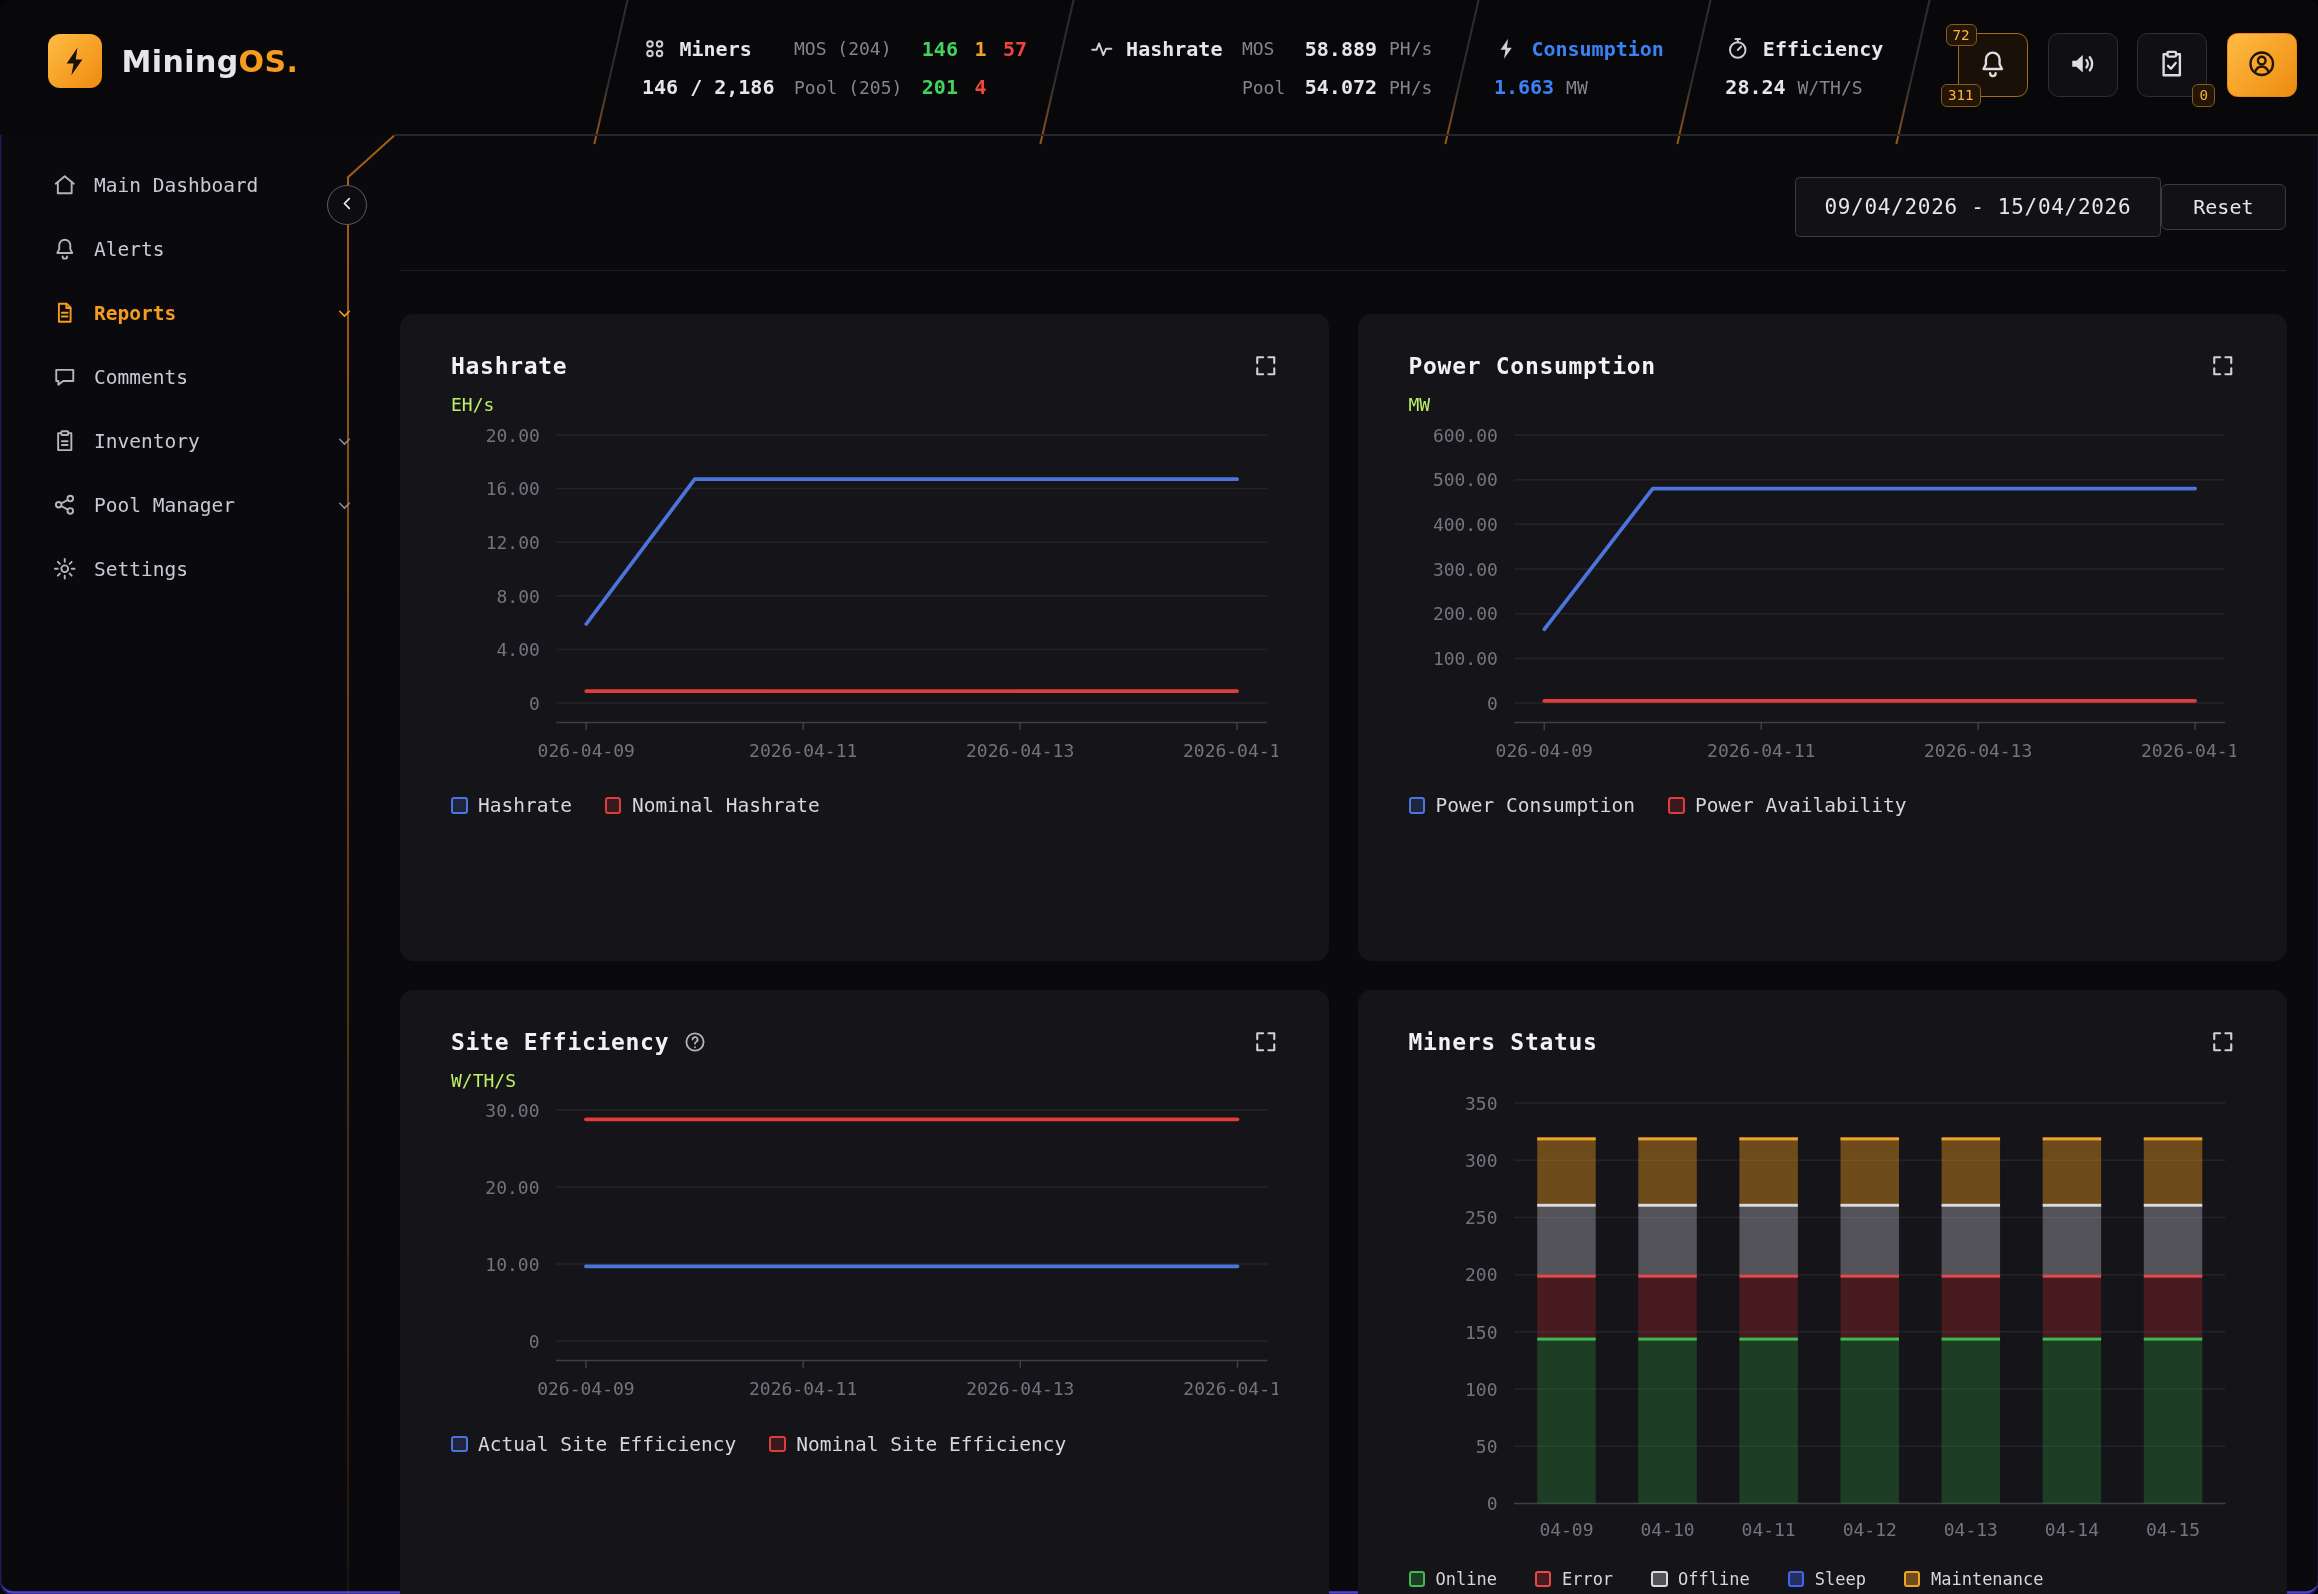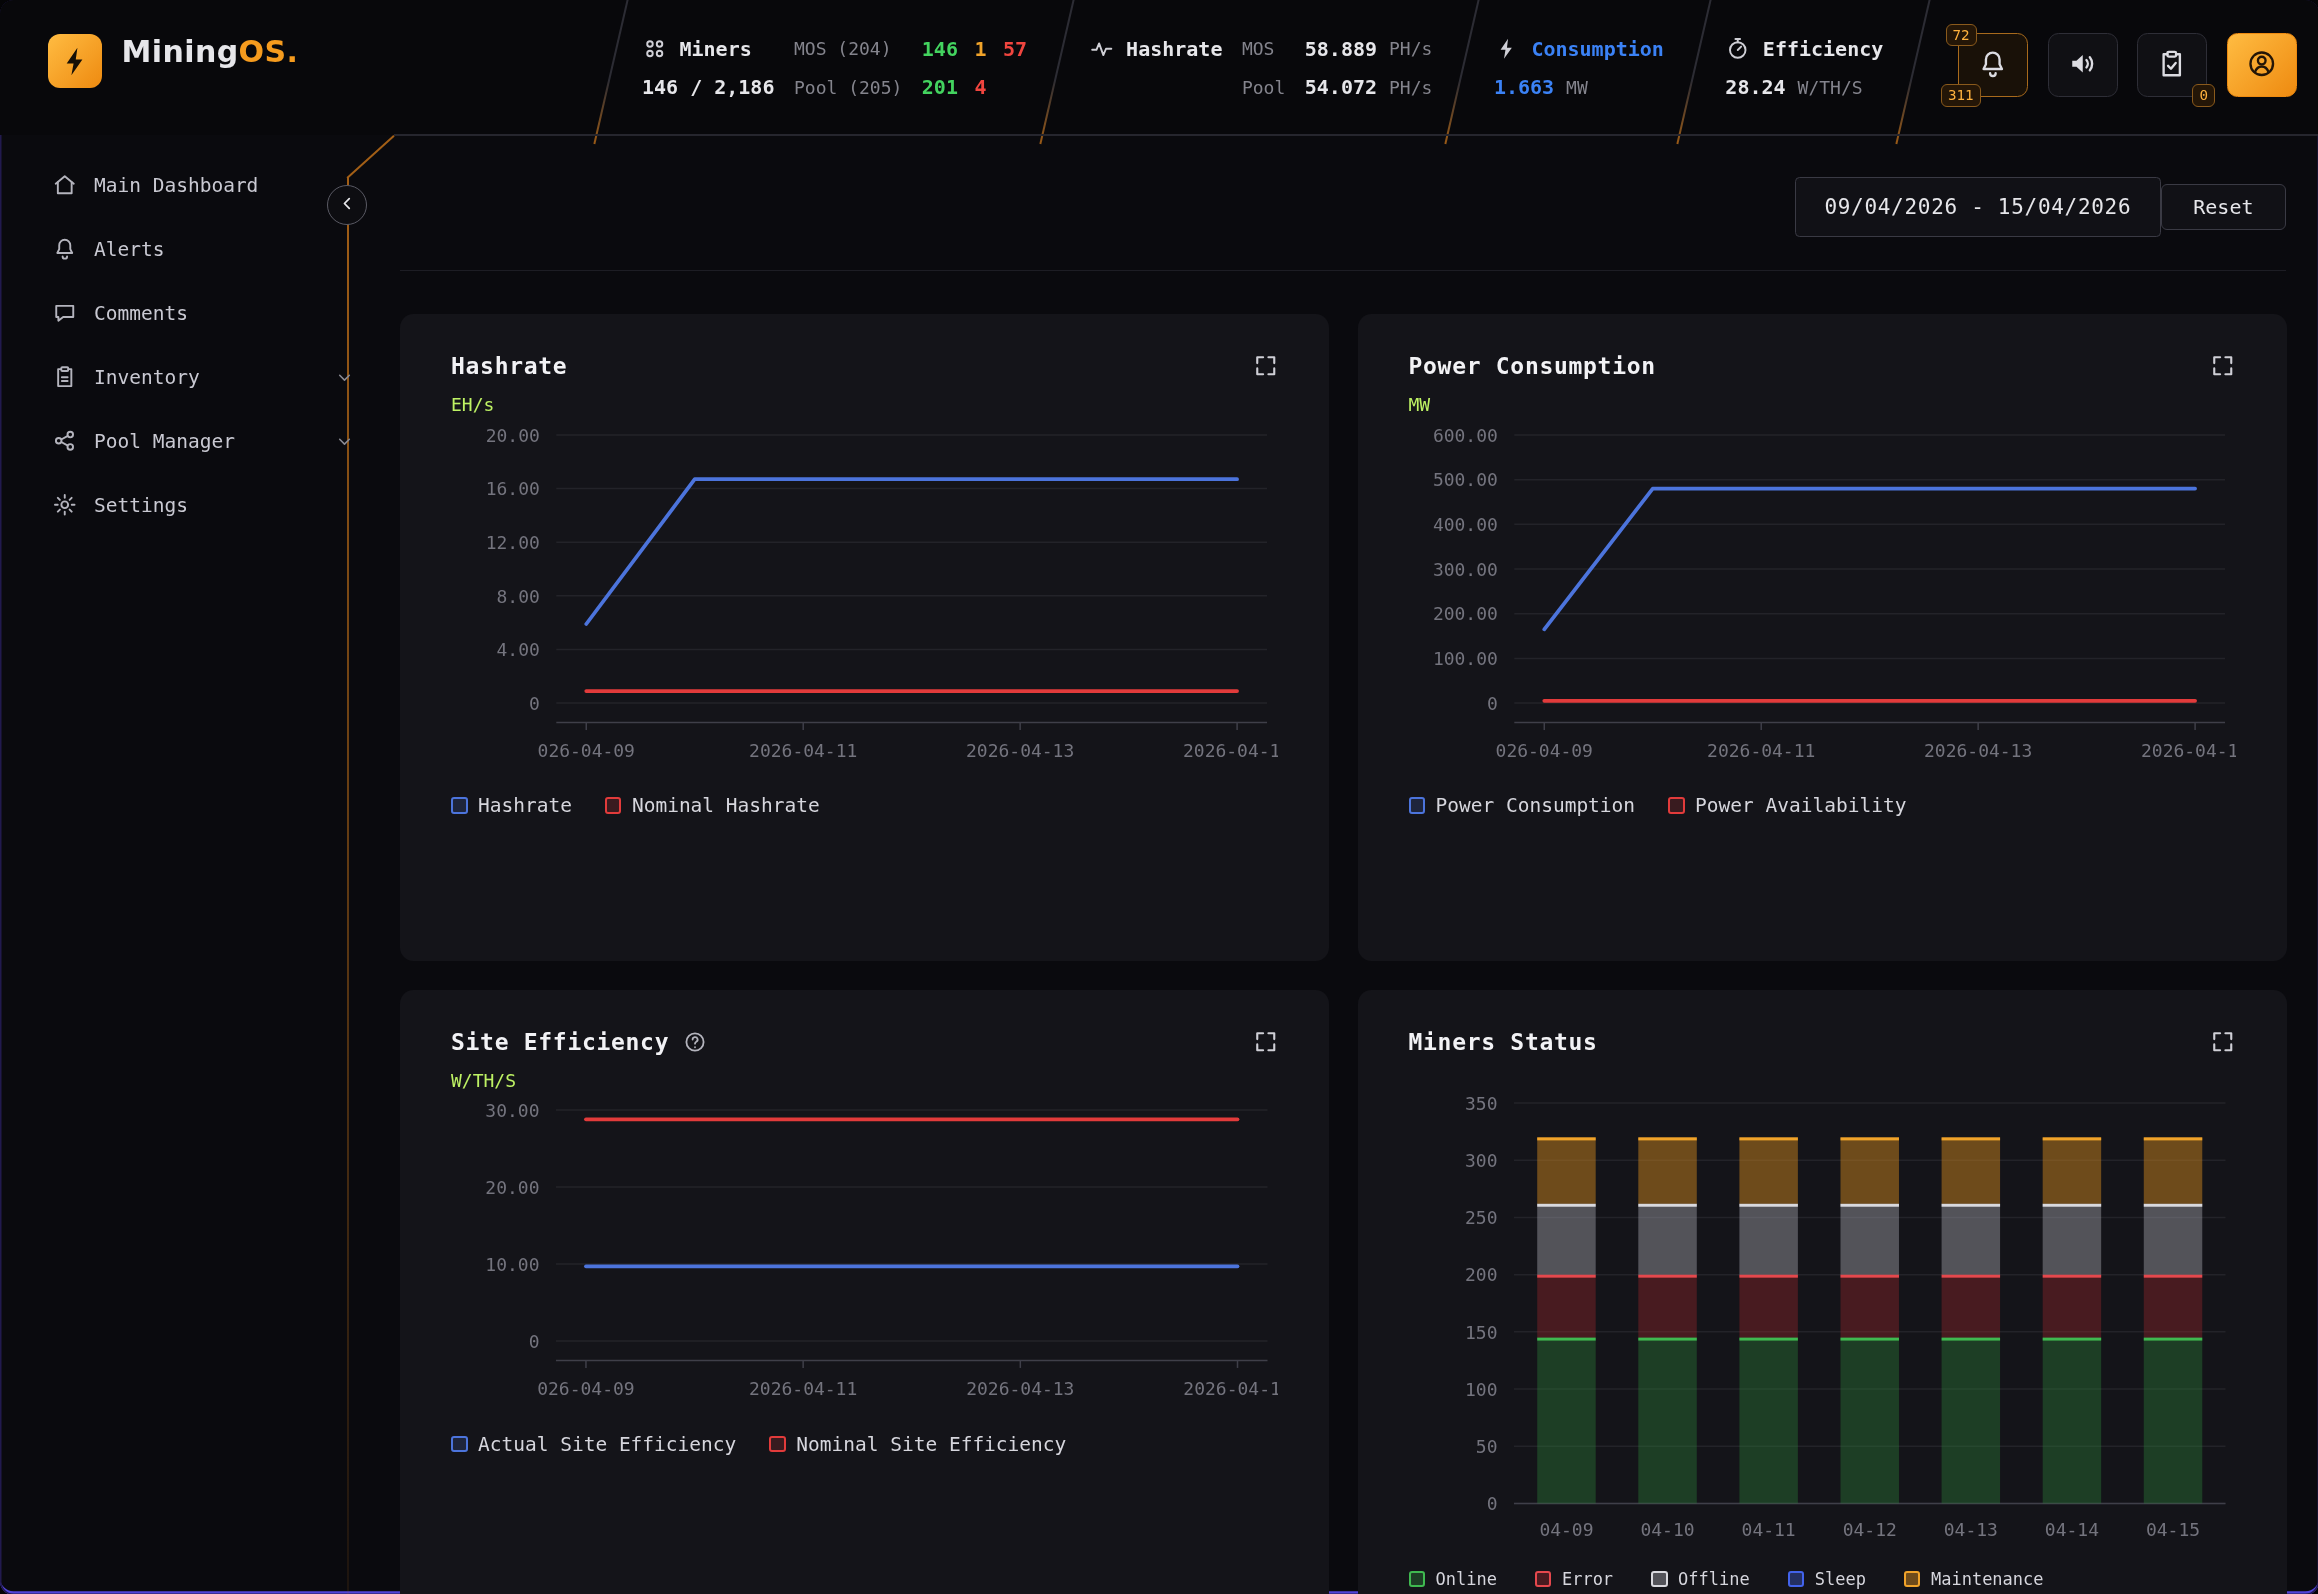--- a/index.html
+++ b/index.html
@@ -10,7 +10,7 @@
 
   
   .topbar{position:absolute;top:0;left:0;right:0;height:135px;background:#08080b}
-  .logo{position:absolute;left:48px;top:34px;display:flex;gap:19.5px;align-items:flex-start;cursor:pointer}
+  .logo{position:absolute;left:48px;top:34px;display:flex;gap:19.5px;align-items:center;cursor:pointer}
   .logo-badge{width:54px;height:54px;border-radius:12px;background:linear-gradient(135deg,#ffbc42,#ee8a10);
               display:flex;align-items:center;justify-content:center;color:#171006}
   .logo-badge svg{width:33px;height:33px}

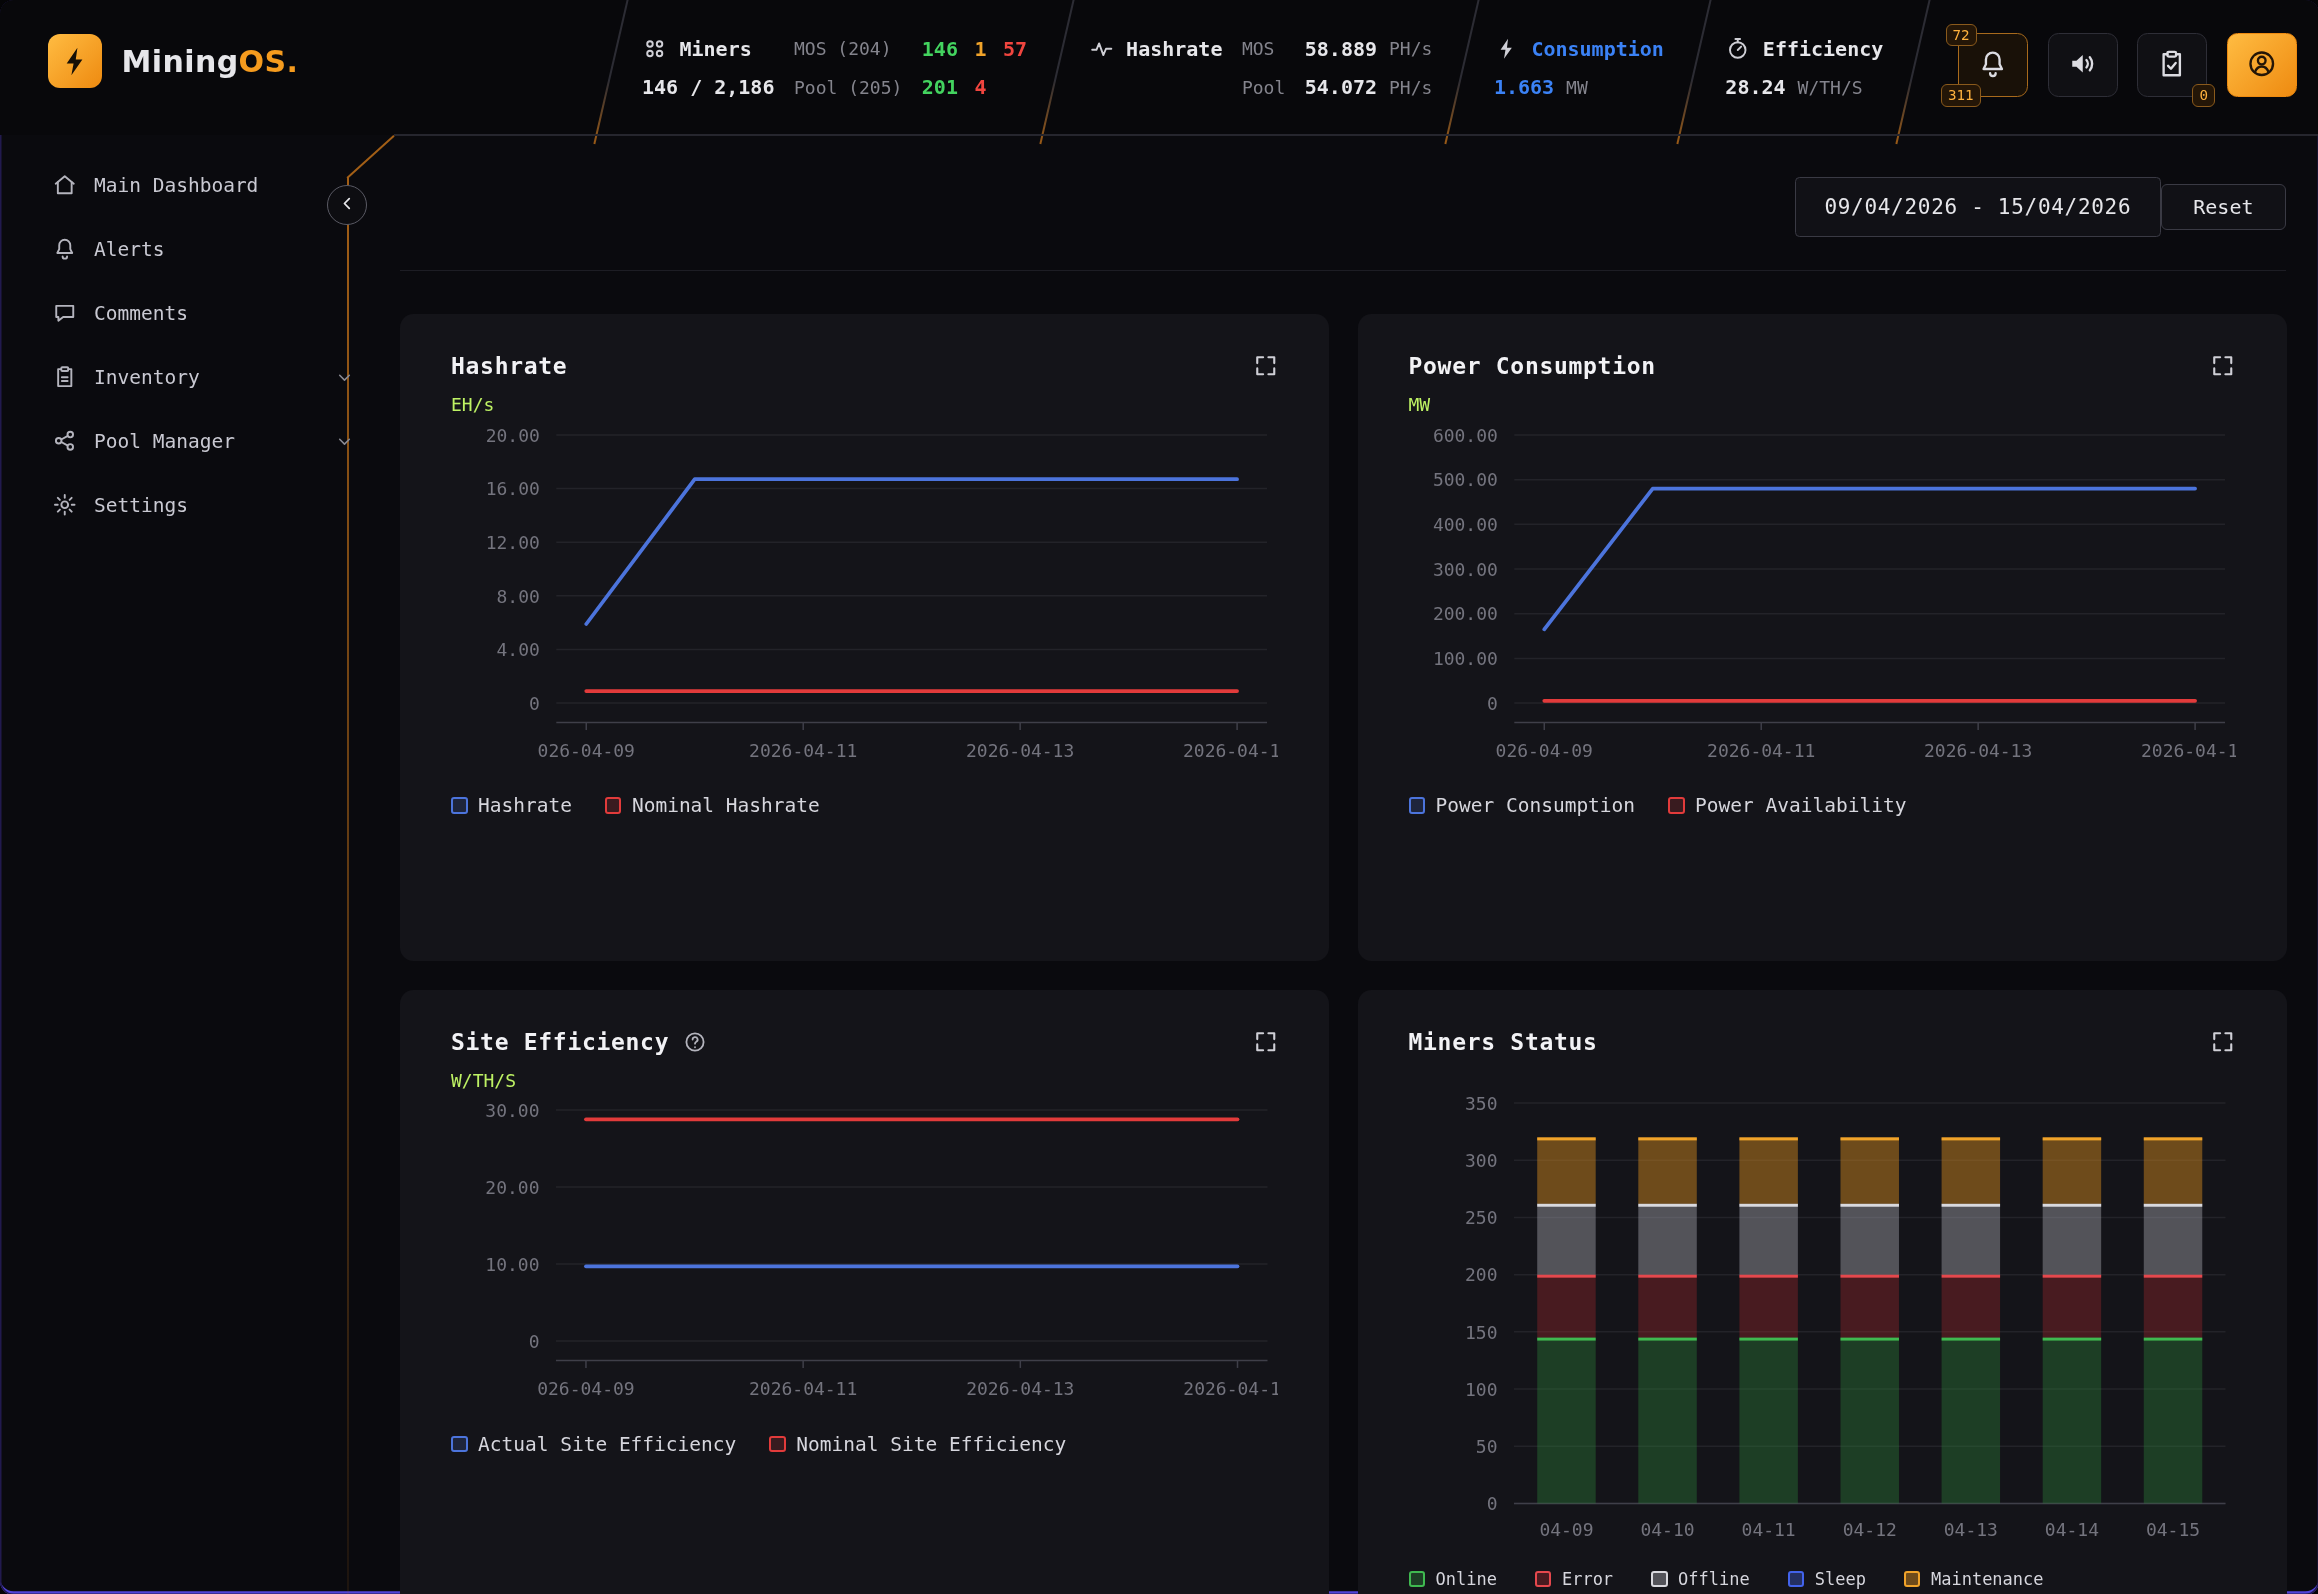--- a/index.html
+++ b/index.html
@@ -264,6 +264,17 @@
             <path d="M10 19.2a2.1 2.1 0 0 0 4.2 0"></path>
           </svg></span>
       <span class="s-label">Alerts</span>
+    </div>
+    <div class="side-item active">
+      <span class="s-icon"><svg viewBox="0 0 24 24" fill="none" stroke="currentColor" stroke-width="1.8" stroke-linecap="round" stroke-linejoin="round">
+            <path d="M6.5 3.5h7.2l3.8 3.8v13.2h-11z"></path>
+            <path d="M13.5 3.5v4h4"></path>
+            <path d="M9.3 12h5.4M9.3 15.5h5.4"></path>
+          </svg></span>
+      <span class="s-label">Reports</span>
+      <span class="chev"><svg viewBox="0 0 24 24" fill="none" stroke="currentColor" stroke-width="1.8" stroke-linecap="round" stroke-linejoin="round">
+            <path d="M6.5 9.5 12 15l5.5-5.5"></path>
+          </svg></span>
     </div>
     <div class="side-item">
       <span class="s-icon"><svg viewBox="0 0 24 24" fill="none" stroke="currentColor" stroke-width="1.8" stroke-linejoin="round">

